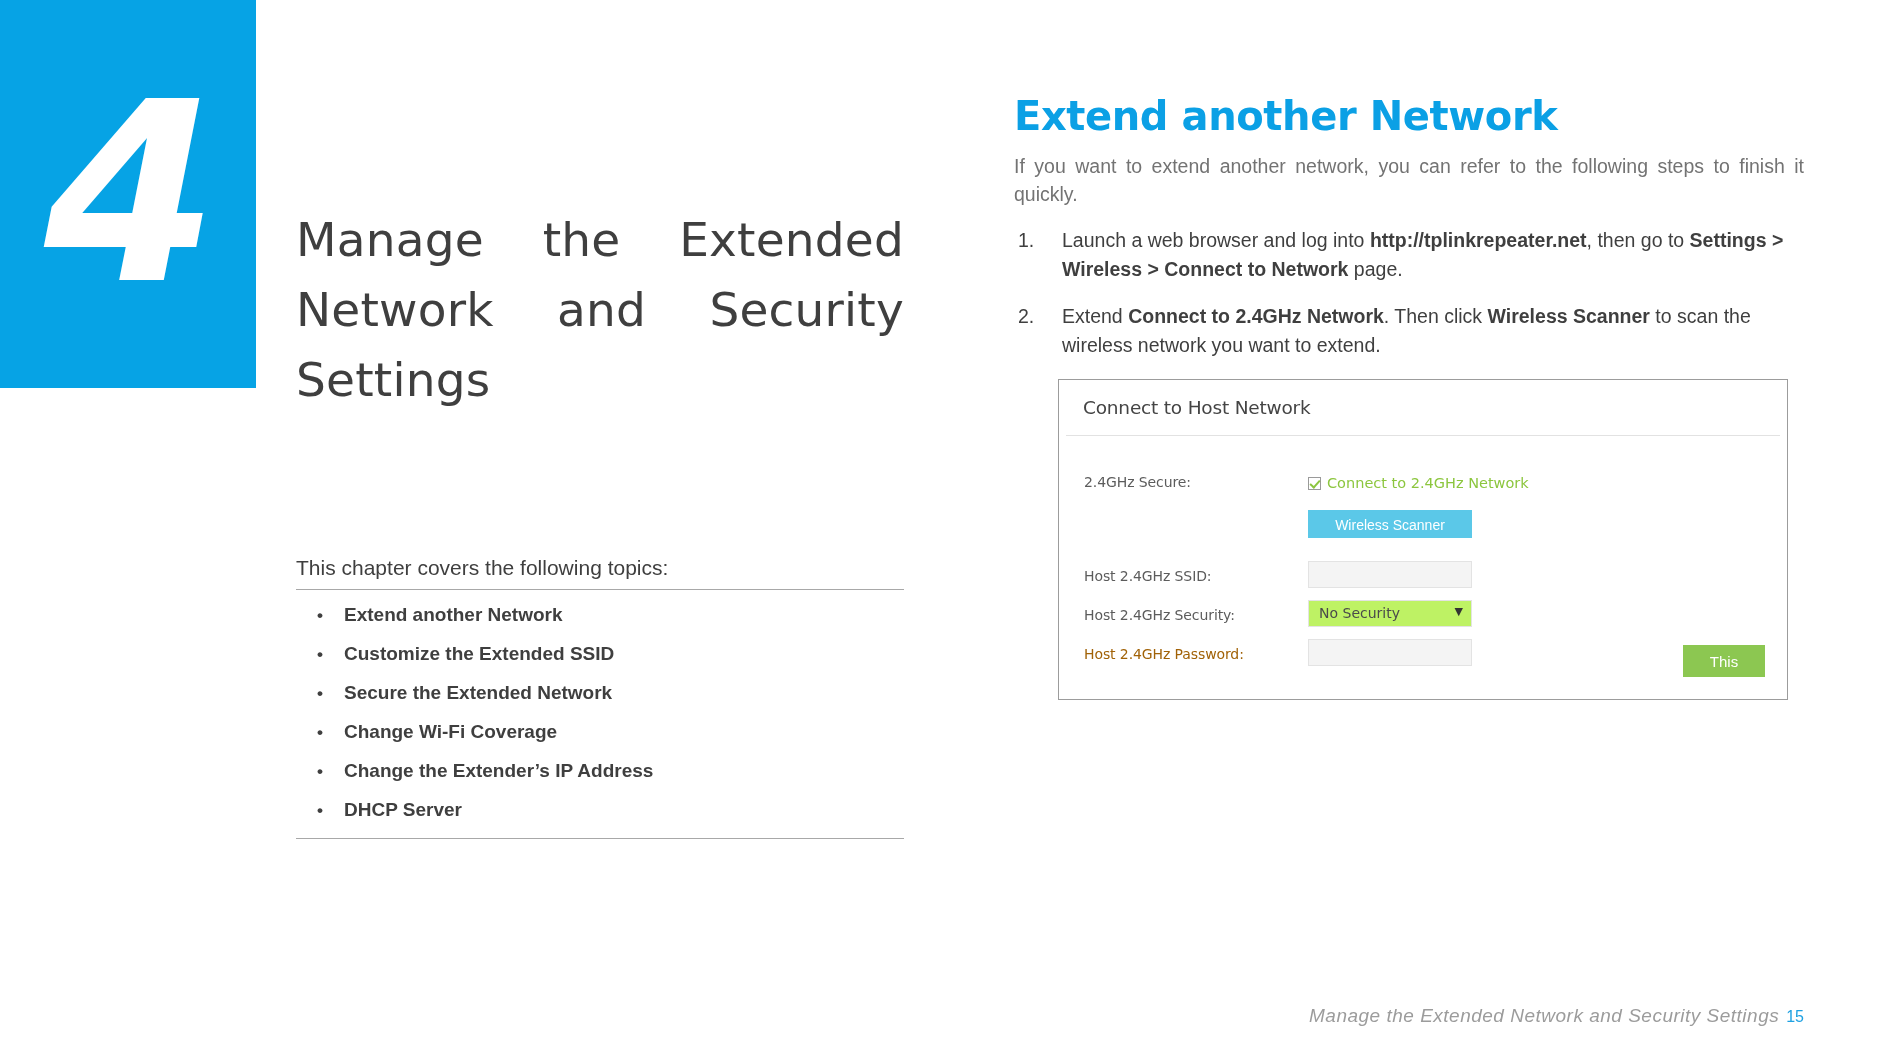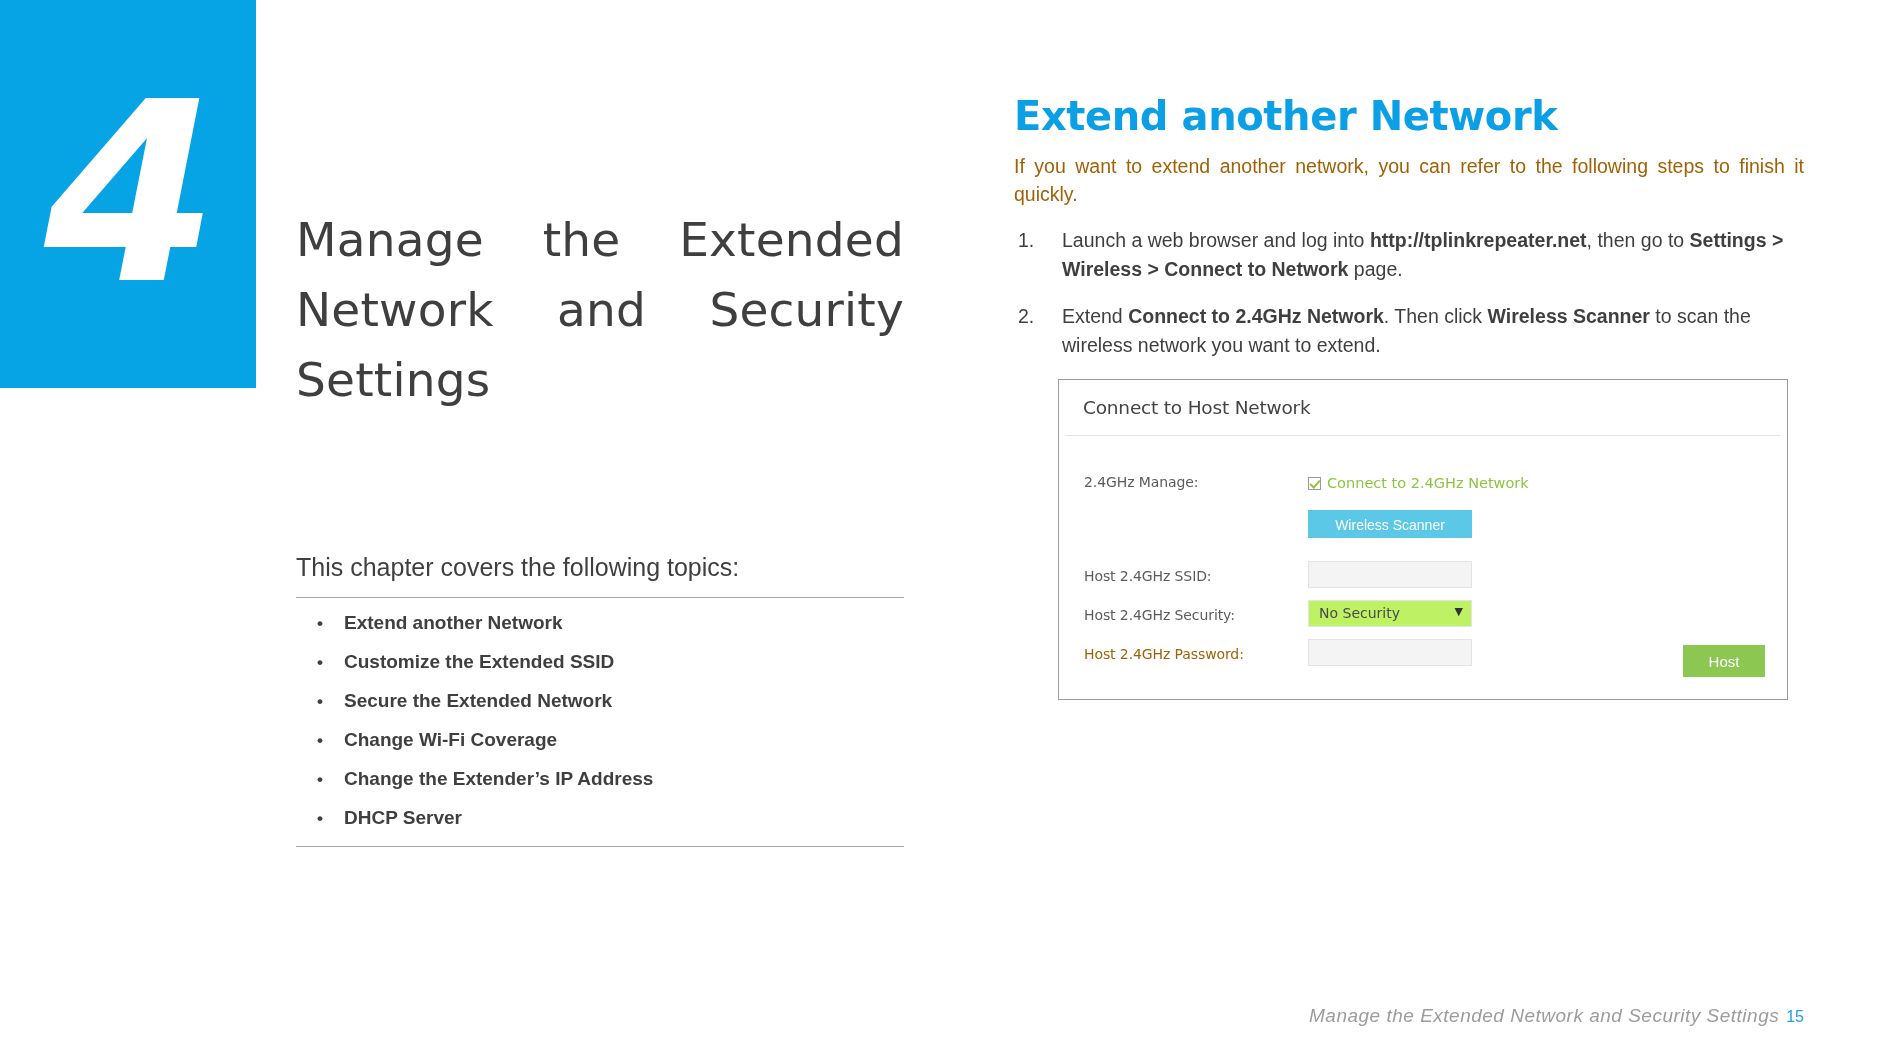--- a/index.html
+++ b/index.html
@@ -115,7 +115,7 @@
     margin-top: 14px;
     font-size: 19.5px;
     line-height: 28px;
-    color: #a16207;
+    color: #737373;
     text-align: justify;
   }
   ol#step-list {

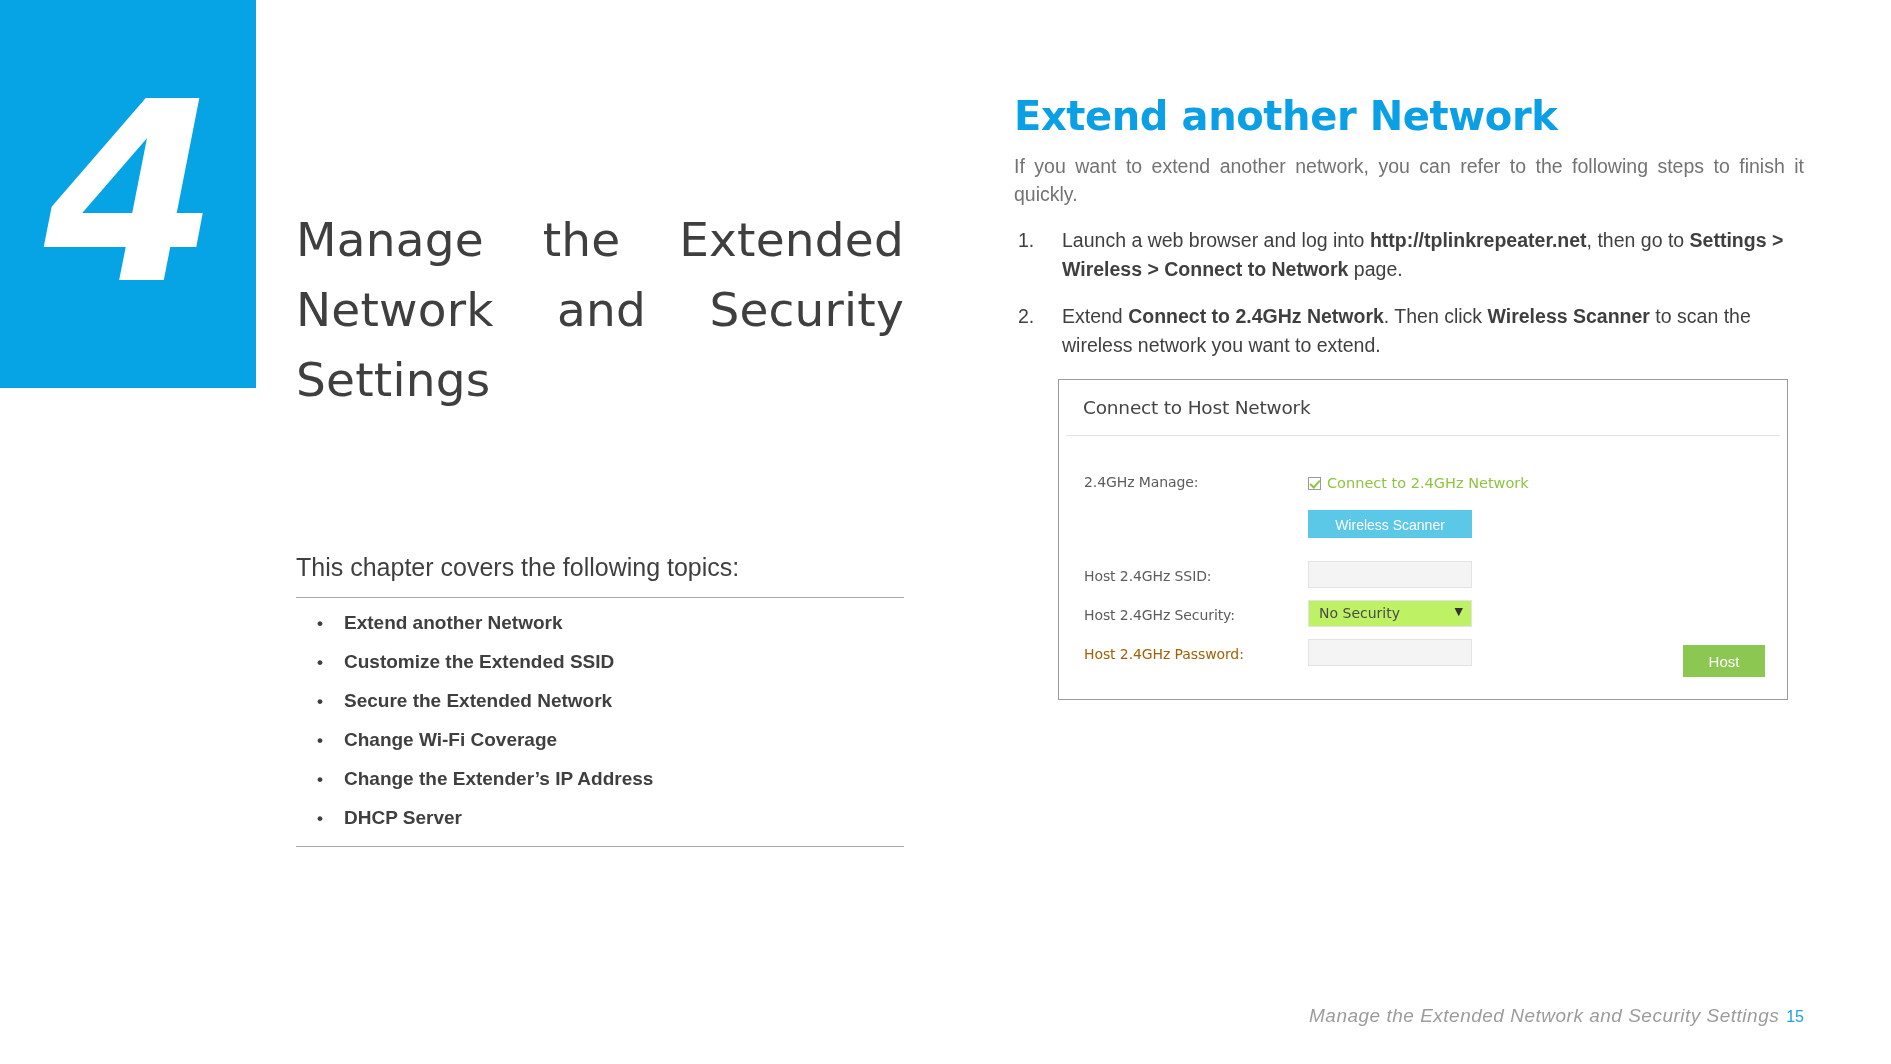--- a/index.html
+++ b/index.html
@@ -361,7 +361,7 @@
   <div id="ui-panel-divider"></div>
 
   <div class="ui-row" style="top:94px;">
-    <span class="ui-label">2.4GHz Manage:</span>
+    <span class="ui-label">2.4GHz Secure:</span>
   </div>
   <div id="chk-wrap" style="top:95px;">
     <span id="chk-box"></span>

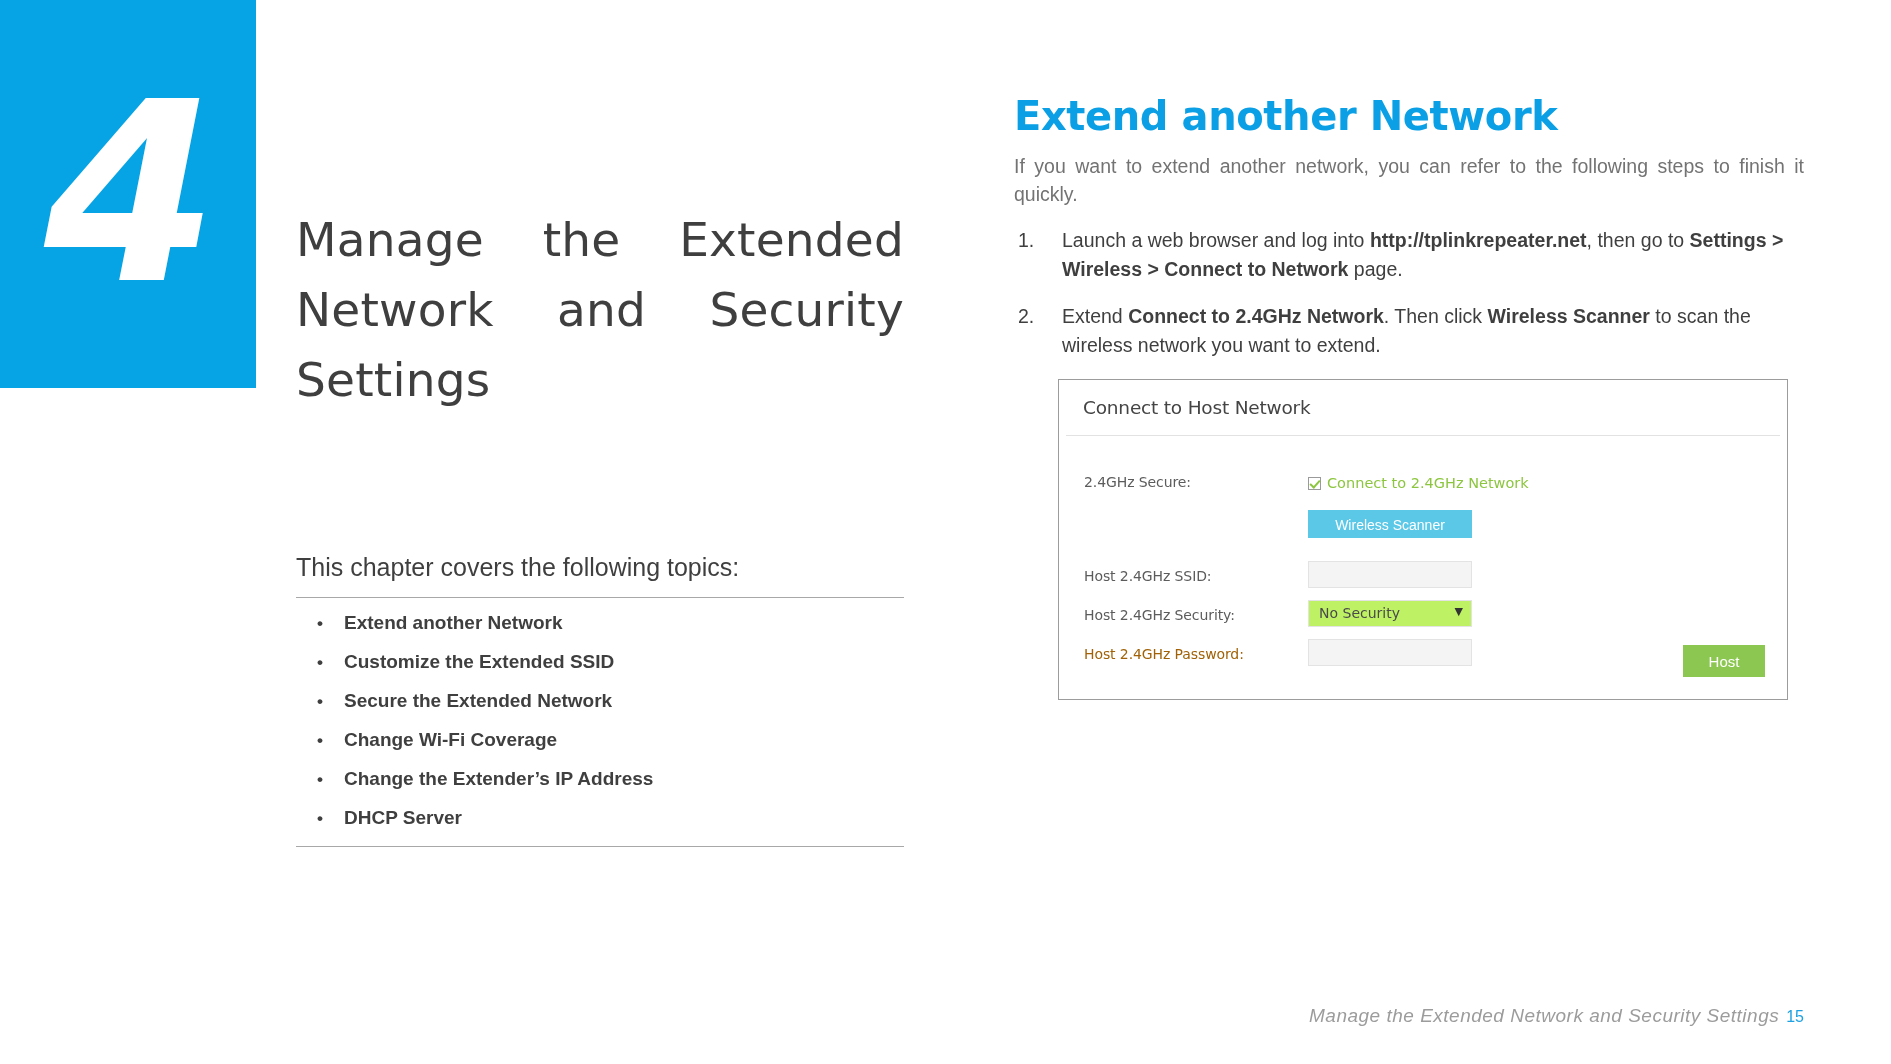--- a/index.html
+++ b/index.html
@@ -65,10 +65,10 @@
     width: 608px;
   }
   #toc-intro {
-    font-size: 25px;
+    font-size: 21px;
     line-height: 27px;
     color: #3f3f3f;
-    padding-bottom: 16px;
+    padding-bottom: 8px;
     border-bottom: 1px solid #a8a8a8;
   }
   #toc-list {

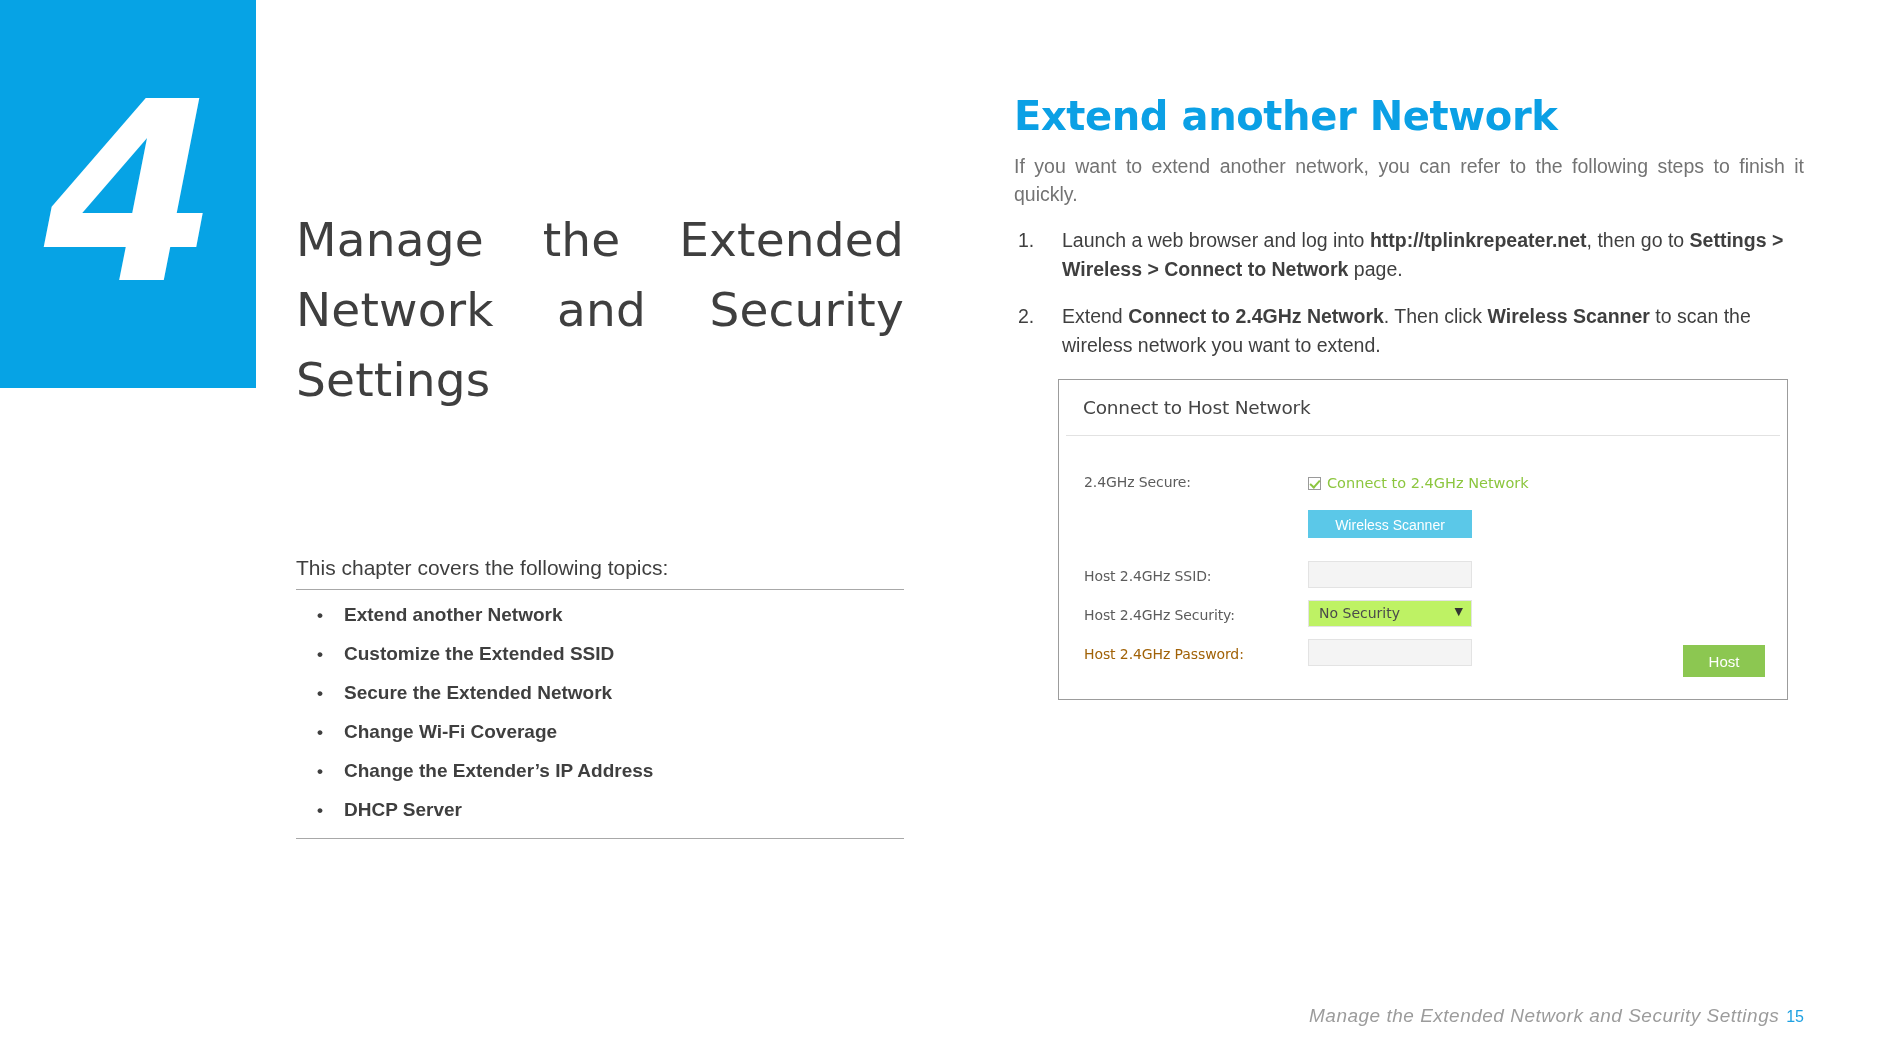--- a/index.html
+++ b/index.html
@@ -390,7 +390,7 @@
     <span class="ui-field" style="top:-7px;"></span>
   </div>
 
-  <button id="save-btn">Host</button>
+  <button id="save-btn">This</button>
 </div>
 
 <div id="page-footer">

